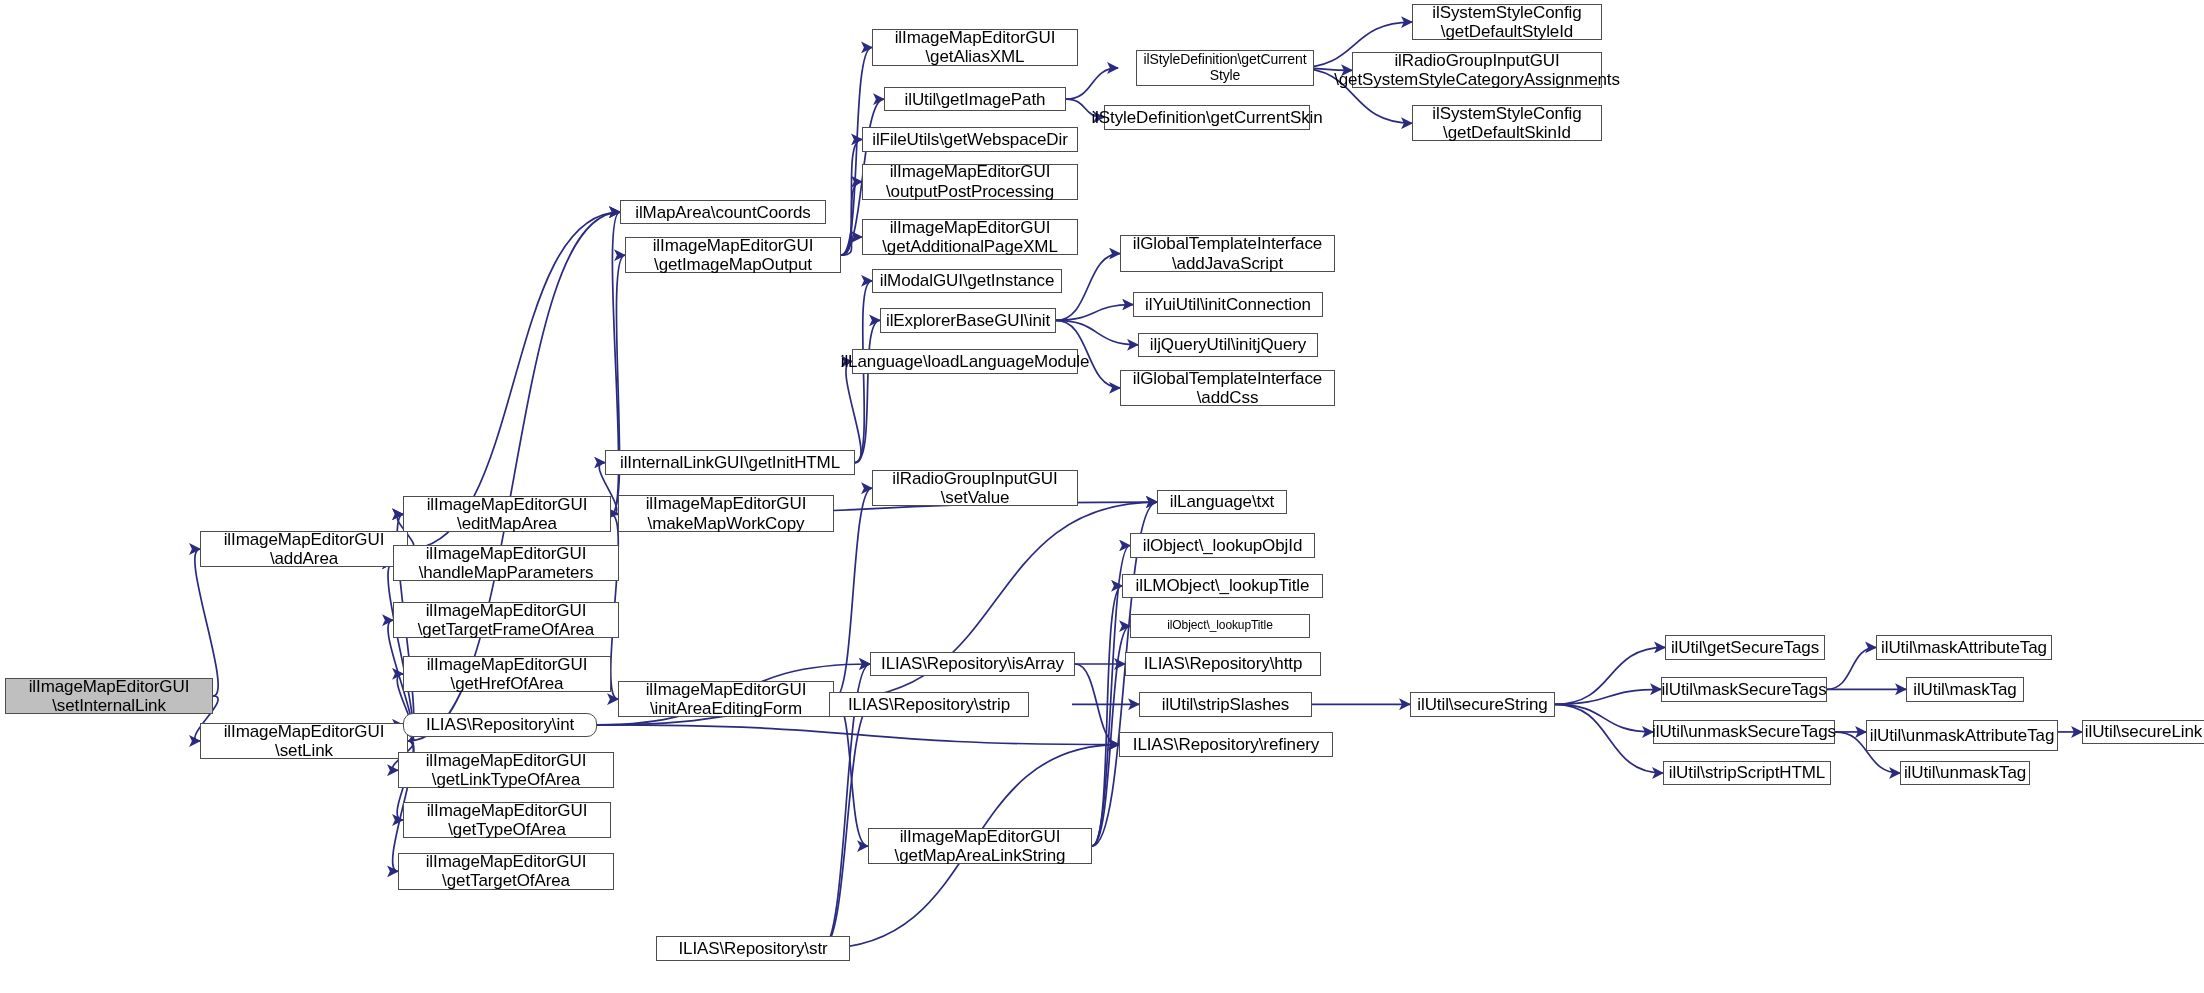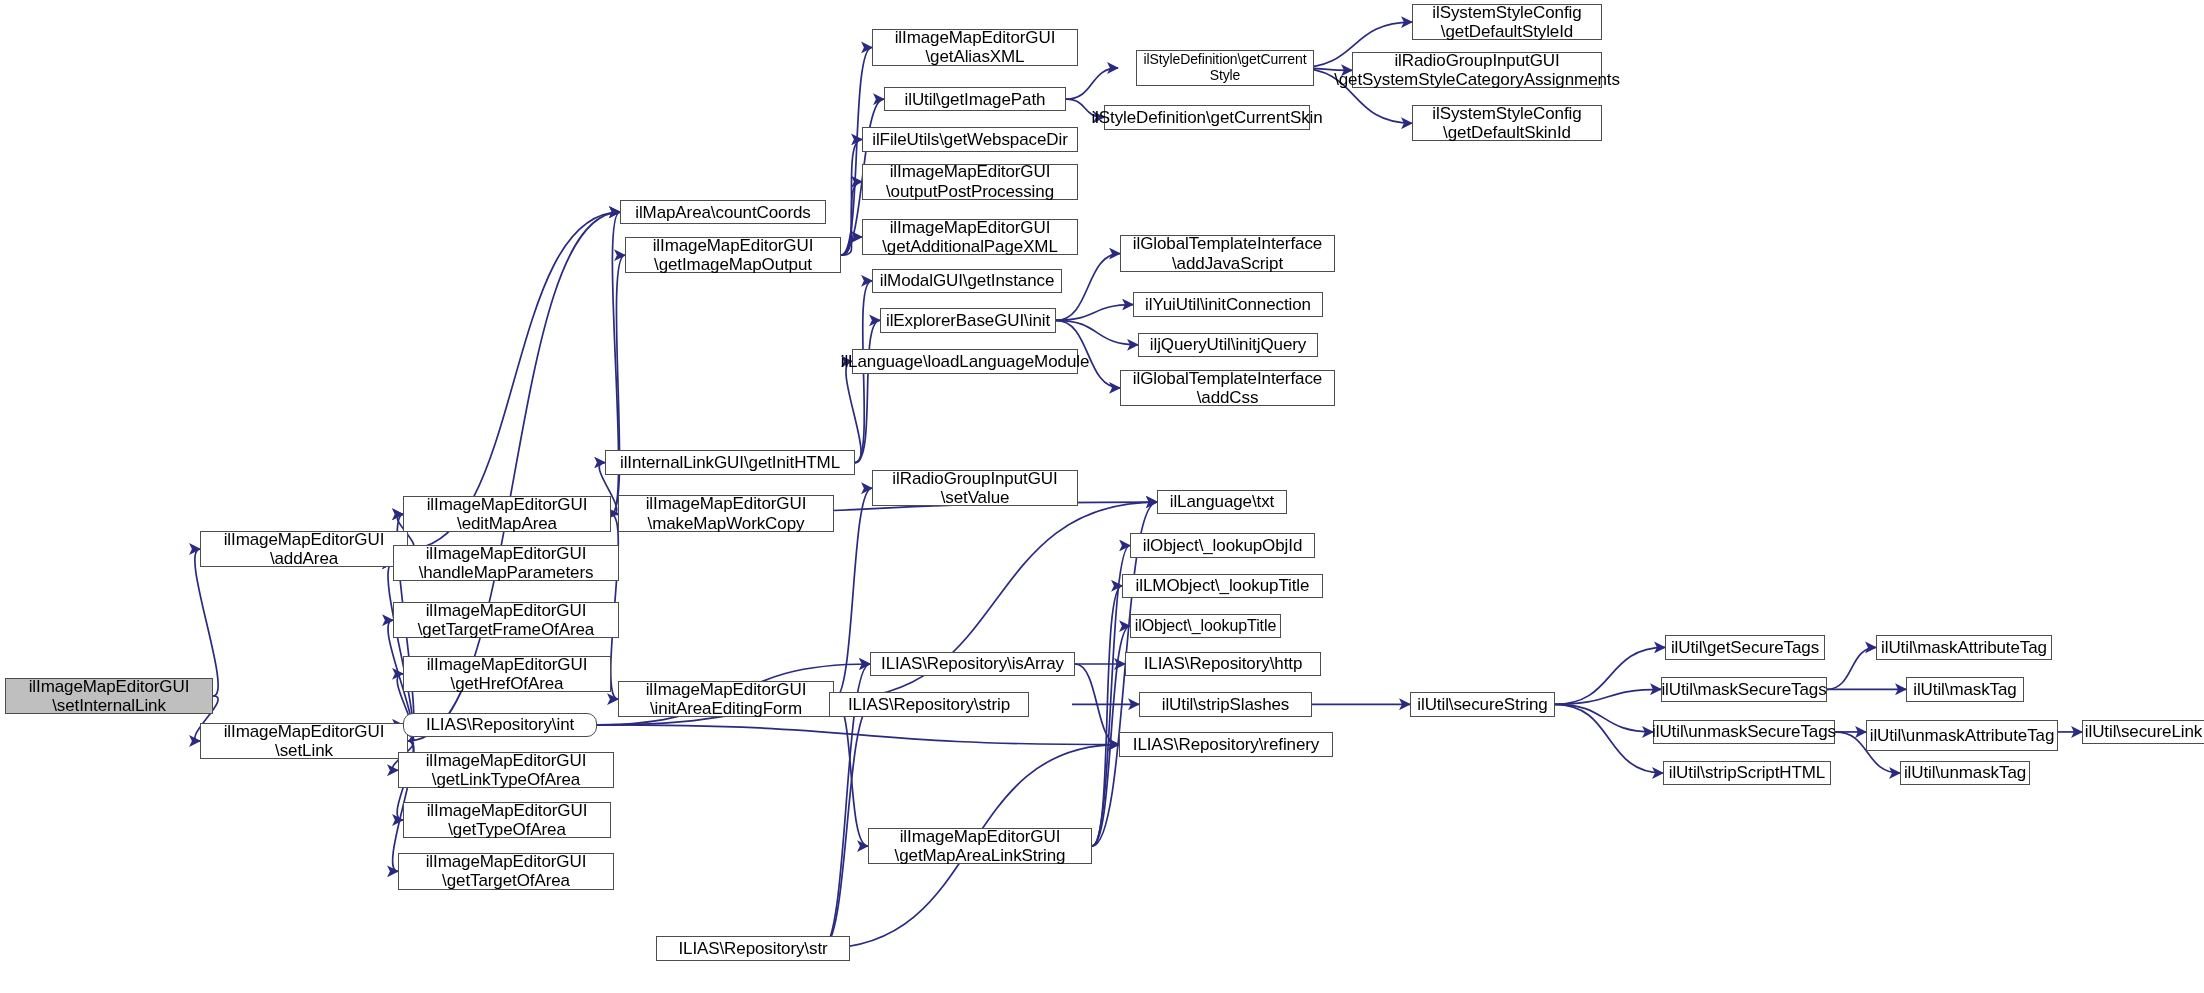--- a/index.html
+++ b/index.html
@@ -164,7 +164,7 @@
       <div class="node" style="left: 1157px; top: 489.8px; width: 130px; height: 24.49px; font-size: 17px;">ilLanguage\txt</div>
       <div class="node" style="left: 1130px; top: 533.25px; width: 185px; height: 24.49px; font-size: 17px;">ilObject\_lookupObjId</div>
       <div class="node" style="left: 1122px; top: 573.54px; width: 201px; height: 24.49px; font-size: 17px;">ilLMObject\_lookupTitle</div>
-      <div class="node" style="left: 1130px; top: 613.83px; width: 151px; height: 24.49px; font-size: 16px;">ilObject\_lookupTitle</div>
+      <div class="node" style="left: 1130px; top: 613.83px; width: 180px; height: 24.49px; font-size: 12px;">ilObject\_lookupTitle</div>
       <div class="node" style="left: 870px; top: 651.75px; width: 205px; height: 24.49px; font-size: 17px;">ILIAS\Repository\isArray</div>
       <div class="node" style="left: 829px; top: 692.04px; width: 200px; height: 24.49px; font-size: 17px;">ILIAS\Repository\strip</div>
       <div class="node" style="left: 1125px; top: 651.75px; width: 196px; height: 24.49px; font-size: 17px;">ILIAS\Repository\http</div>

